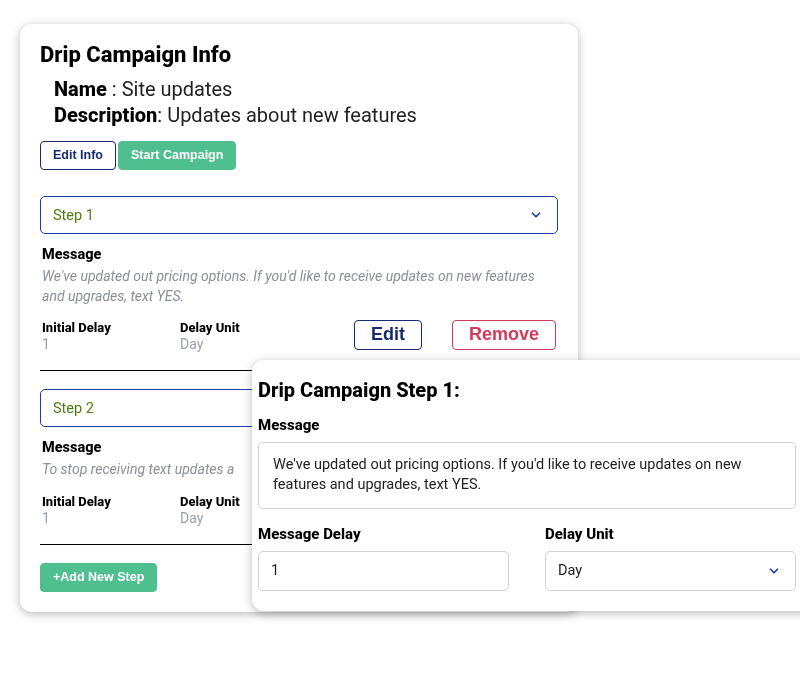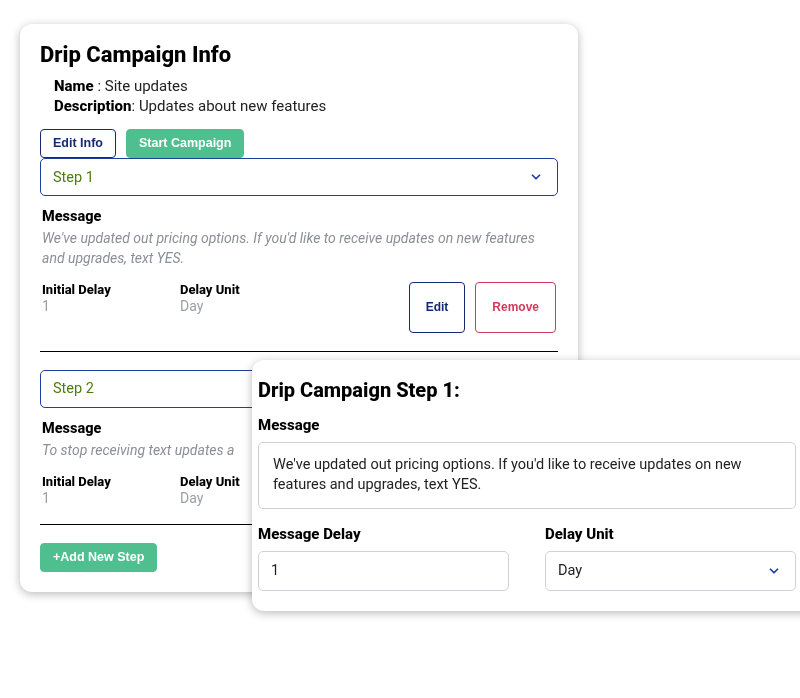--- a/index.html
+++ b/index.html
@@ -30,7 +30,7 @@
       margin-bottom: 10px;
     }
     .info-row {
-      font-size: 15px;
+      font-size: 20px;
       color: #222;
       margin: 2px 0 2px 14px;
     }

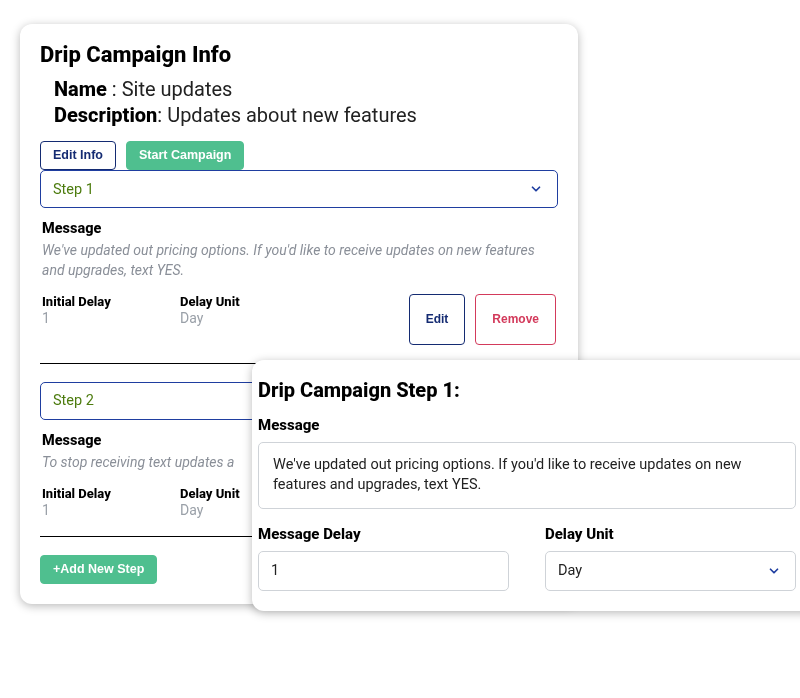--- a/index.html
+++ b/index.html
@@ -41,7 +41,8 @@
     .btn-row {
       margin-top: 14px;
       display: flex;
-      gap: 10px;
+      gap: 2px;
+      margin-bottom: 26px;
     }
     .btn {
       font-weight: 700;

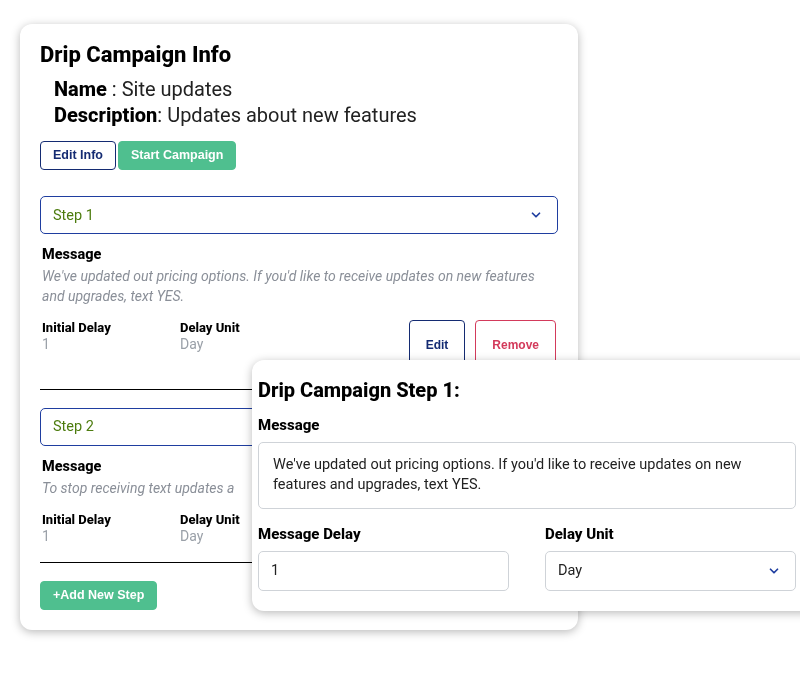--- a/index.html
+++ b/index.html
@@ -127,7 +127,7 @@
       display: flex;
       gap: 10px;
     }
-    .step-actions .btn { padding: 17px 16px; font-size: 12px; }
+    .step-actions .btn { padding: 3px 16px; font-size: 18px; margin-left: 20px; }
     .add-step {
       margin-top: 8px;
     }

